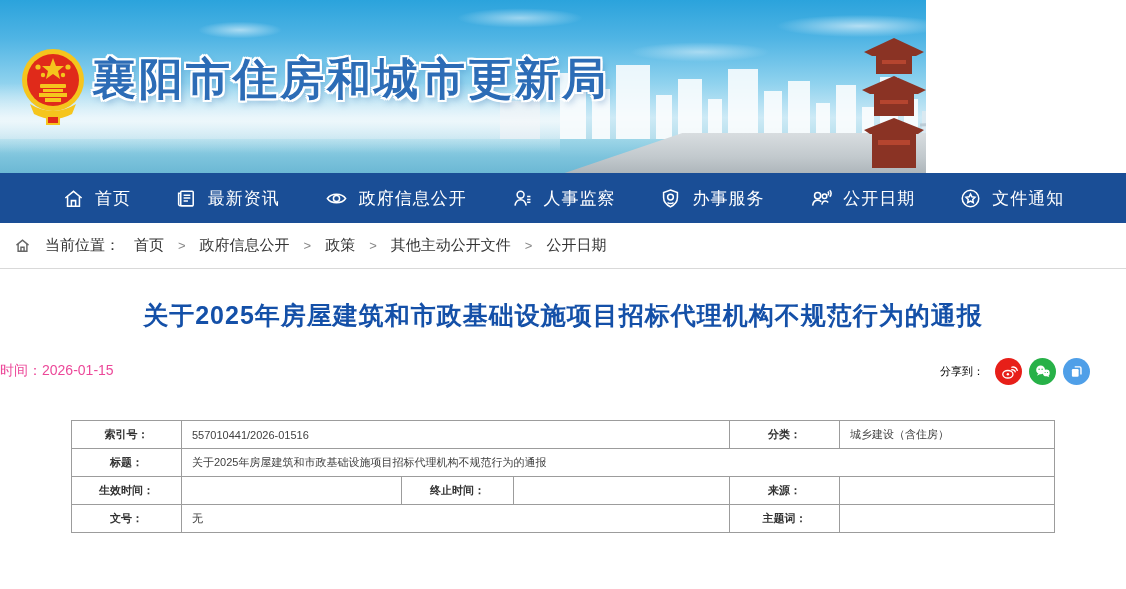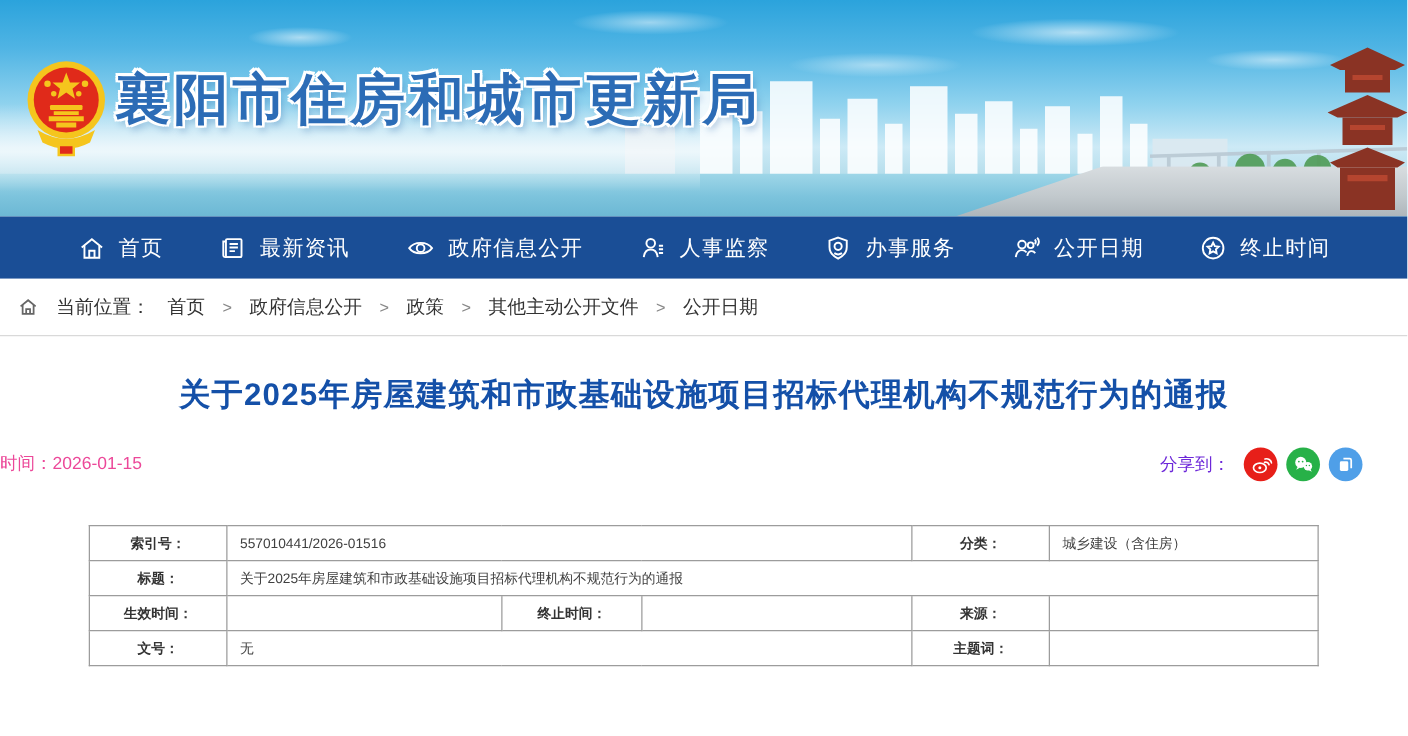--- a/index.html
+++ b/index.html
@@ -7,7 +7,7 @@
               font-family:"Liberation Sans","DejaVu Sans",sans-serif; }
 
   
-  .banner { position:relative; width:1126px; height:173px; overflow:hidden;
+  .banner { position:relative; width:926px; height:173px; overflow:hidden;
             background:linear-gradient(180deg,#2ba3dc 0%,#4fb4e4 22%,#8fd2ee 48%,#cdeaf6 68%,#b4ddeb 82%,#9cd2e4 100%); }
   .banner .clouds { position:absolute; inset:0;
       background:

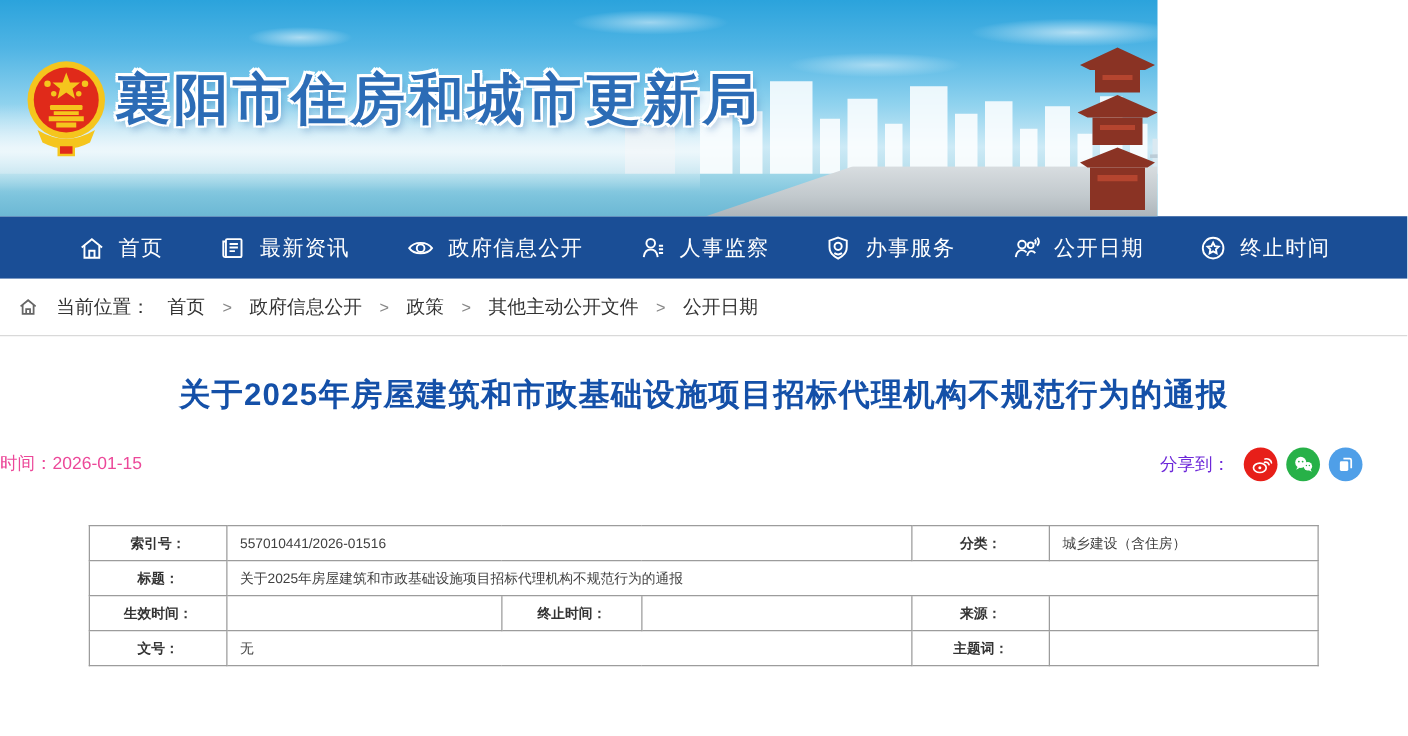--- a/index.html
+++ b/index.html
@@ -206,7 +206,7 @@
       <circle cx="12" cy="12" r="8.6"></circle>
       <path d="M12 7.4 l1.45 2.9 3.2.45 -2.3 2.25 .55 3.2 L12 14.7 l-2.9 1.5 .55-3.2 -2.3-2.25 3.2-.45 Z"></path>
     </svg>
-    <span>终止时间</span>
+    <span>文件通知</span>
   </div>
 </div>
 

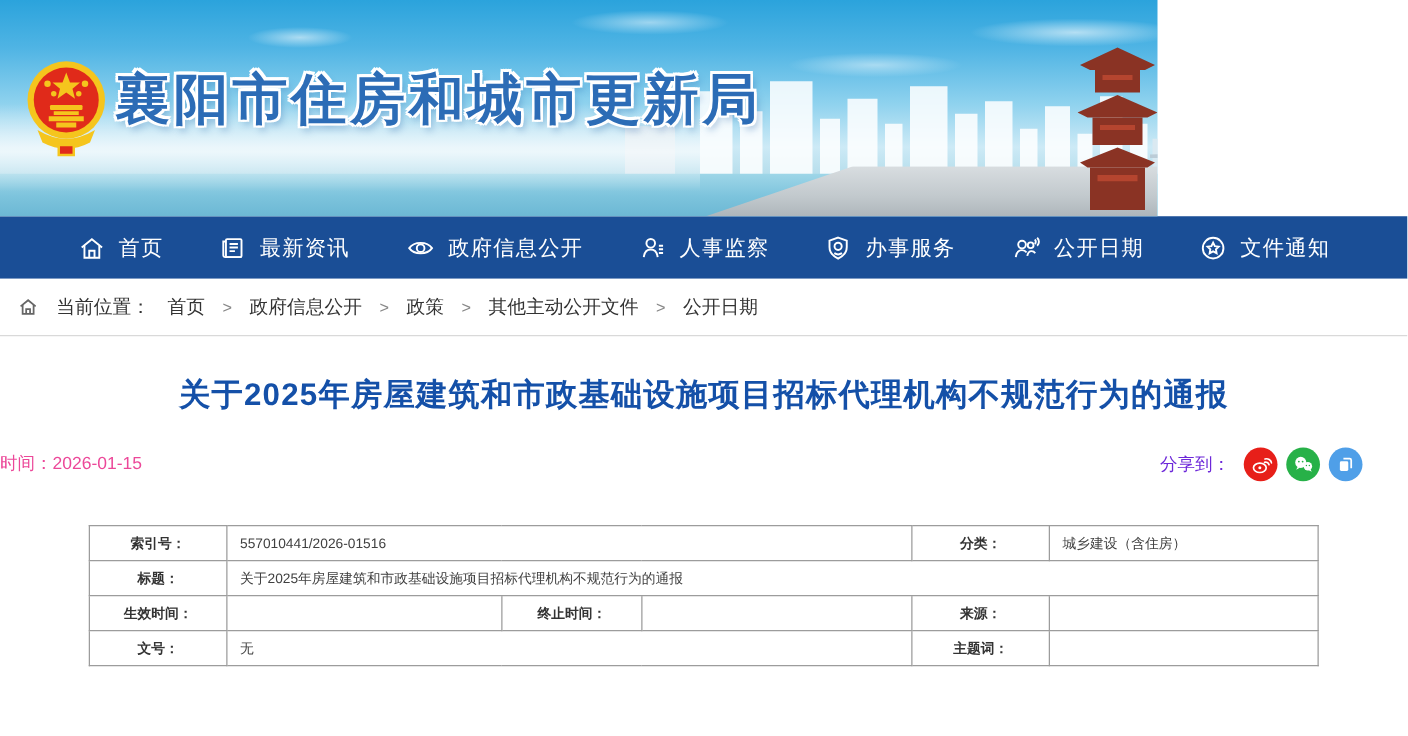--- a/index.html
+++ b/index.html
@@ -53,7 +53,7 @@
   .time { position:absolute; left:0; right:0; text-align:left; top:6px;
           font-size:14px; color:#ec4899; }
   .share { position:absolute; right:36px; top:2px; display:flex; align-items:center; gap:7px; }
-  .share-label { font-size:14px; color:#6d28d9; margin-right:4px; }
+  .share-label { font-size:11px; color:#000000; margin-right:4px; }
   .share-btn { width:27px; height:27px; border-radius:50%; display:flex; align-items:center;
                justify-content:center; cursor:pointer; }
   .share-weibo { background:#e71f19; }

